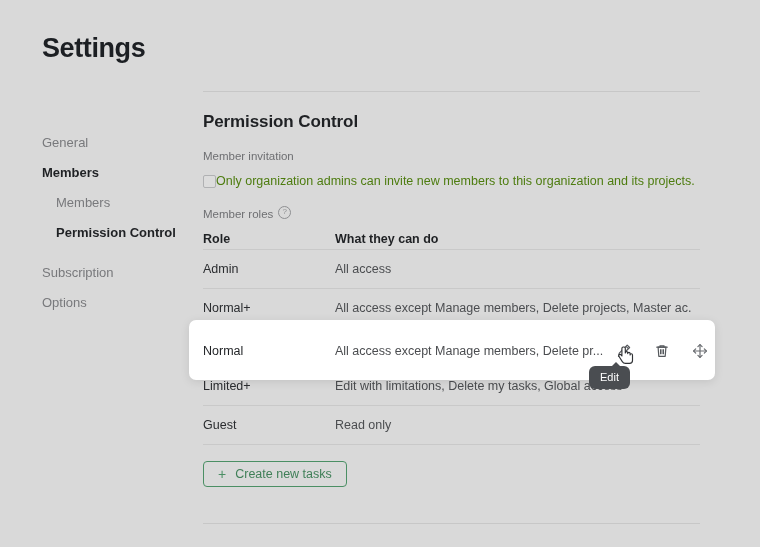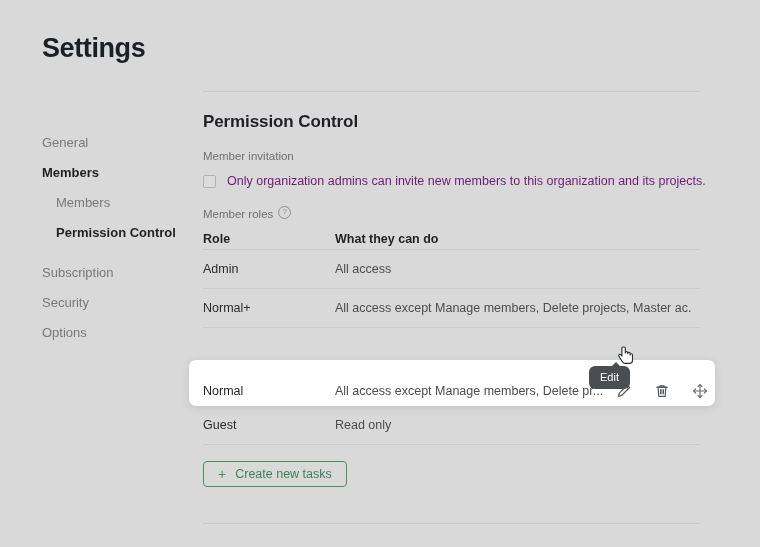--- a/index.html
+++ b/index.html
@@ -128,9 +128,9 @@
     flex: none;
   }
   .checkbox-text {
-    margin-left: 11px;
+    margin-left: 0;
     font-size: 12.5px;
-    color: #701a75;
+    color: #4d7c0f;
     white-space: nowrap;
   }
 

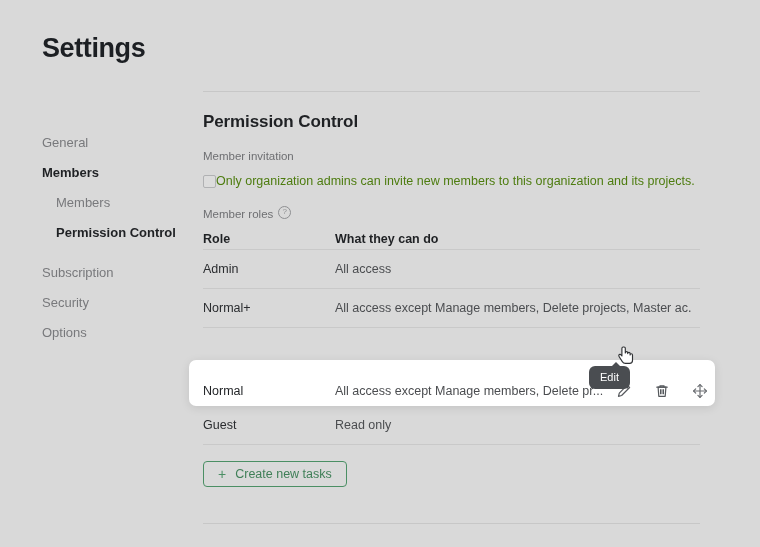--- a/index.html
+++ b/index.html
@@ -285,7 +285,6 @@
   <div class="nav-item sub strong">Permission Control</div>
   <div class="nav-gap"></div>
   <div class="nav-item">Subscription</div>
-  <div class="nav-item">Security</div>
   <div class="nav-item">Options</div>
 </nav>
 

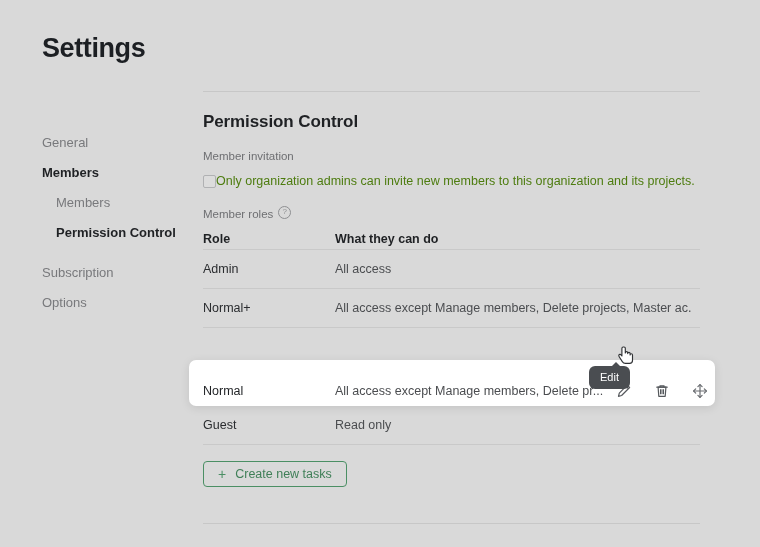--- a/index.html
+++ b/index.html
@@ -179,12 +179,11 @@
     left: 189px;
     top: 320px;
     width: 526px;
-    height: 46px;
+    height: 60px;
     background: #ffffff;
     border-radius: 7px;
     box-shadow: 0 2px 10px rgba(0,0,0,0.10);
     z-index: 5;
-    margin-top: 40px;
   }
   .hover-card-inner {
     position: absolute;

